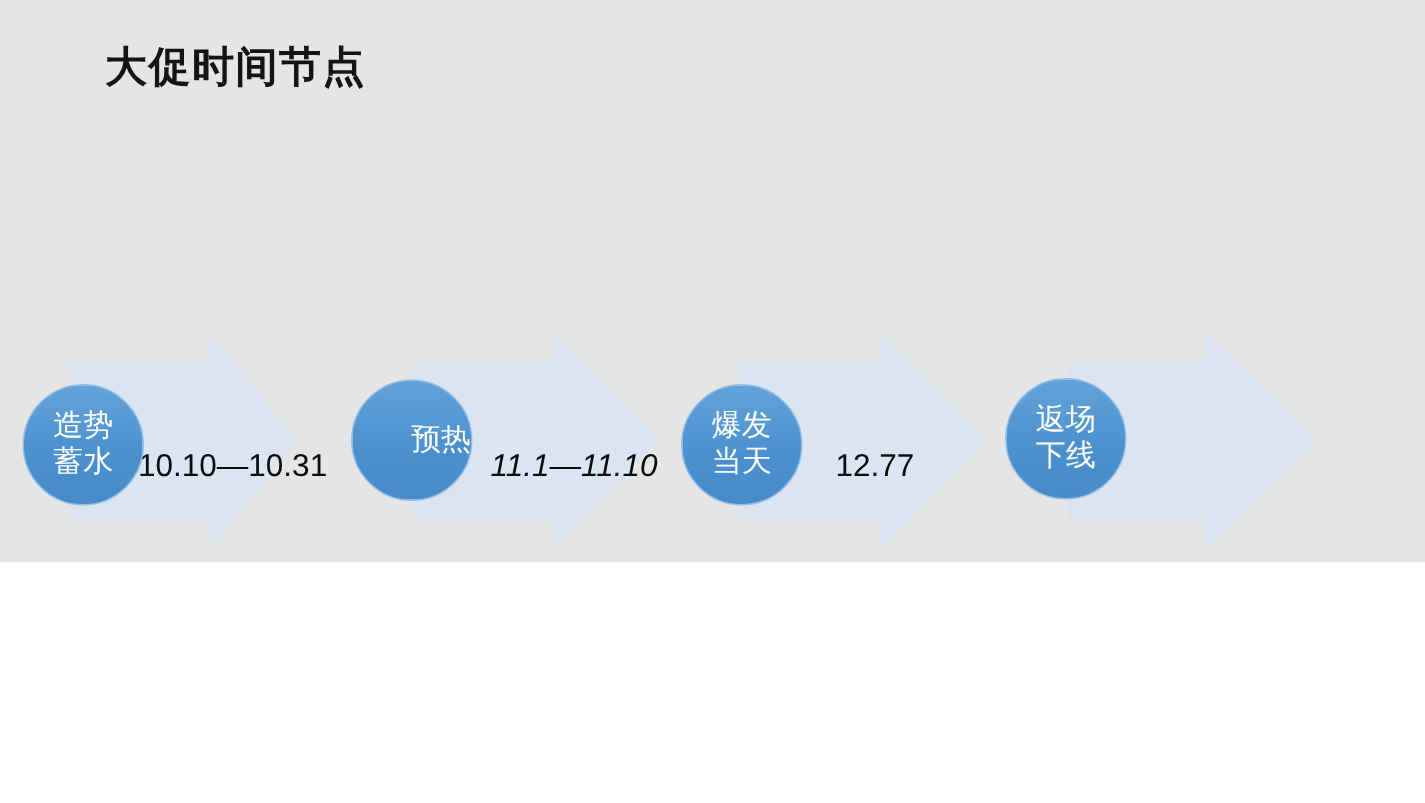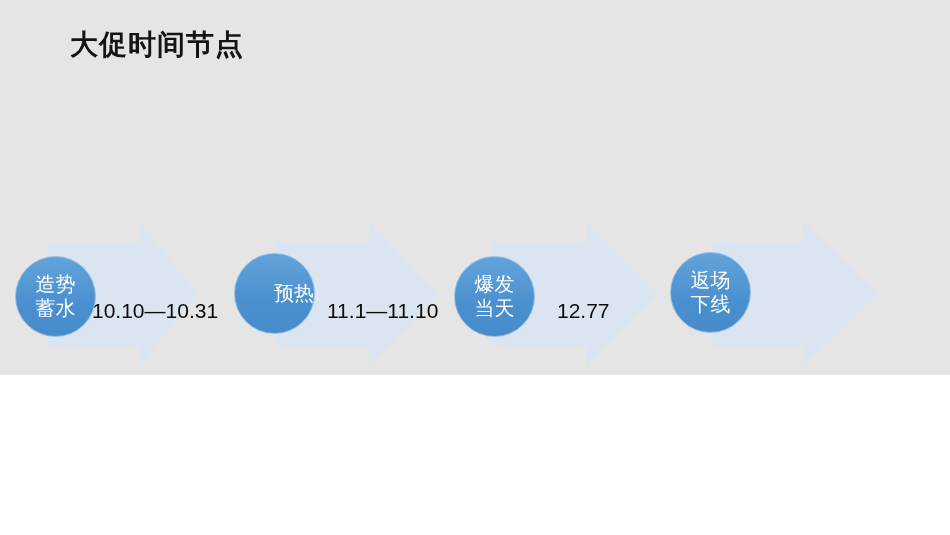--- a/index.html
+++ b/index.html
@@ -78,7 +78,7 @@
     margin-top: 16px;
   }
   .date.d1 { left: 92px; }
-  .date.d2 { left: 327px; }
+  .date.d2 { left: 327px; font-style: italic; }
   .date.d3 { left: 557px; }
 </style>
 </head>

